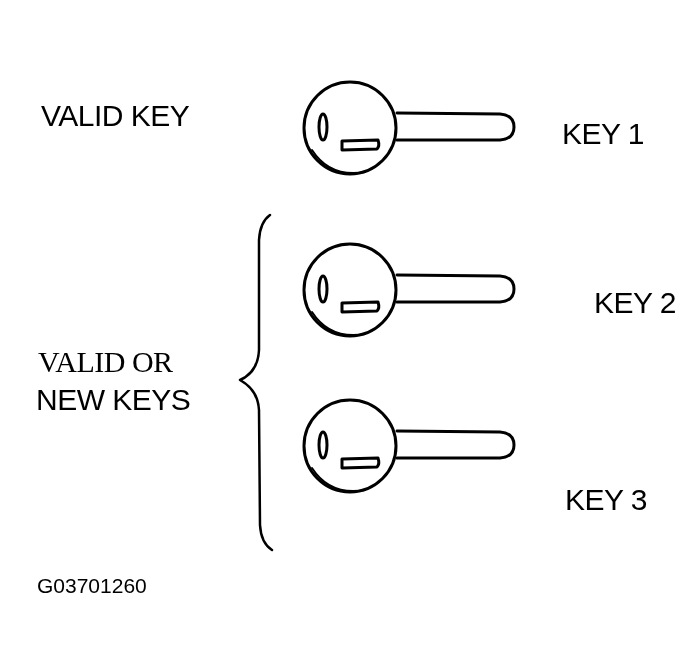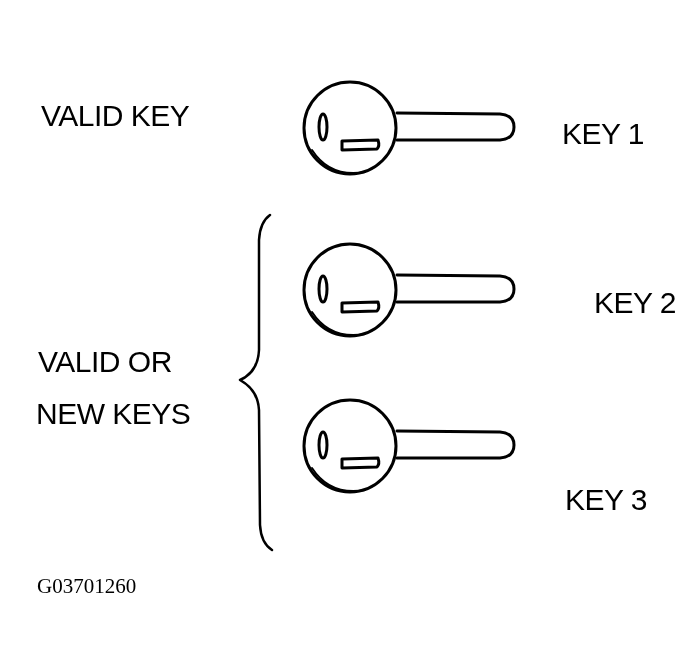--- a/index.html
+++ b/index.html
@@ -43,7 +43,7 @@
 </svg>
 
 <div class="lbl" style="left:41px;top:98px;text-align:center;">VALID KEY</div>
-<div class="lbl" style="left:38px;top:344px;">VALID OR</div>
+<div class="lbl" style="left:38px;top:344px;font-family:Liberation Serif, serif;">VALID OR</div>
 <div class="lbl" style="left:36px;top:396px;">NEW KEYS</div>
 
 <div class="lbl" style="left:562px;top:116px;">KEY 1</div>

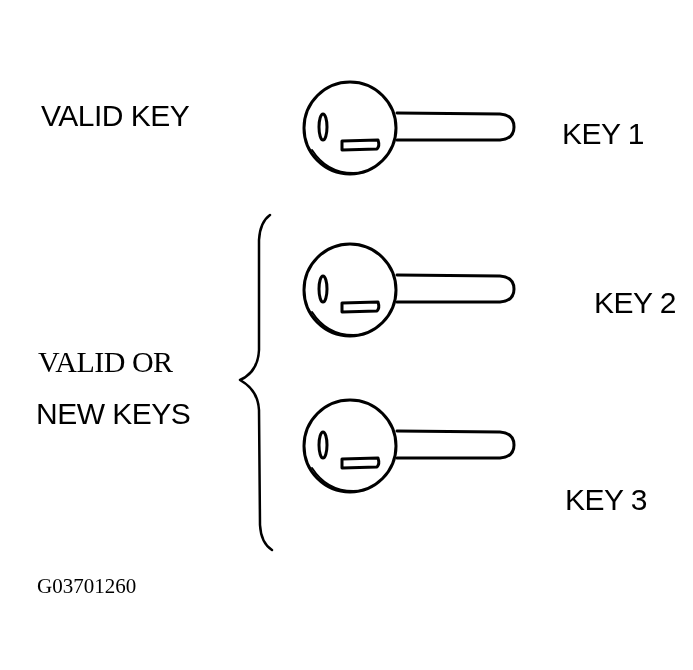--- a/index.html
+++ b/index.html
@@ -44,7 +44,7 @@
 
 <div class="lbl" style="left:41px;top:98px;text-align:center;">VALID KEY</div>
 <div class="lbl" style="left:38px;top:344px;font-family:Liberation Serif, serif;">VALID OR</div>
-<div class="lbl" style="left:36px;top:396px;">NEW KEYS</div>
+<div class="lbl" style="left:36px;top:382px;">NEW KEYS</div>
 
 <div class="lbl" style="left:562px;top:116px;">KEY 1</div>
 <div class="lbl" style="left:565px;top:285px;margin-left:29px;">KEY 2</div>

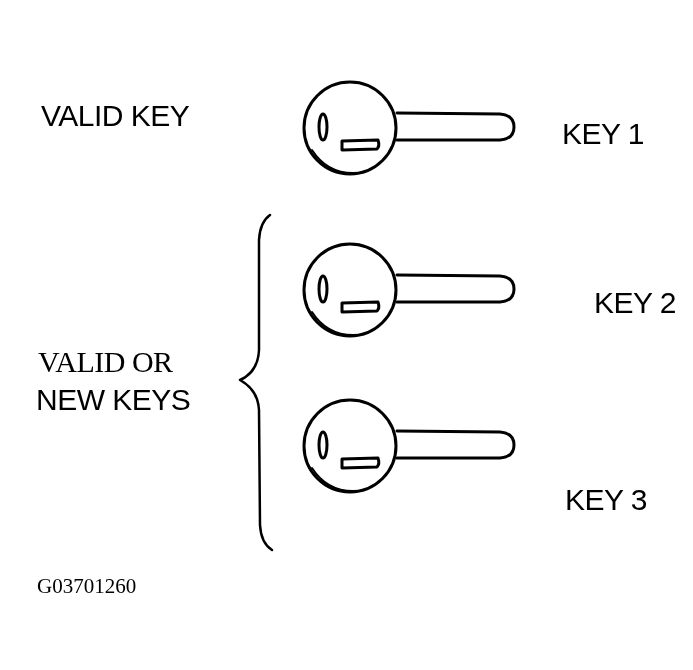--- a/index.html
+++ b/index.html
@@ -5,7 +5,7 @@
   html, body { margin:0; padding:0; background:#ffffff; }
   body { width:693px; height:670px; position:relative; overflow:hidden; font-family:"Liberation Sans", sans-serif; color:#000; }
   .lbl { position:absolute; font-size:30px; line-height:36px; letter-spacing:-0.5px; white-space:nowrap; }
-  .code { position:absolute; font-size:21px; line-height:24px; white-space:nowrap;font-family:Liberation Serif, serif; }
+  .code { position:absolute; font-size:21px; line-height:24px; white-space:nowrap; }
   svg { position:absolute; left:0; top:0; }
 </style>
 </head>

